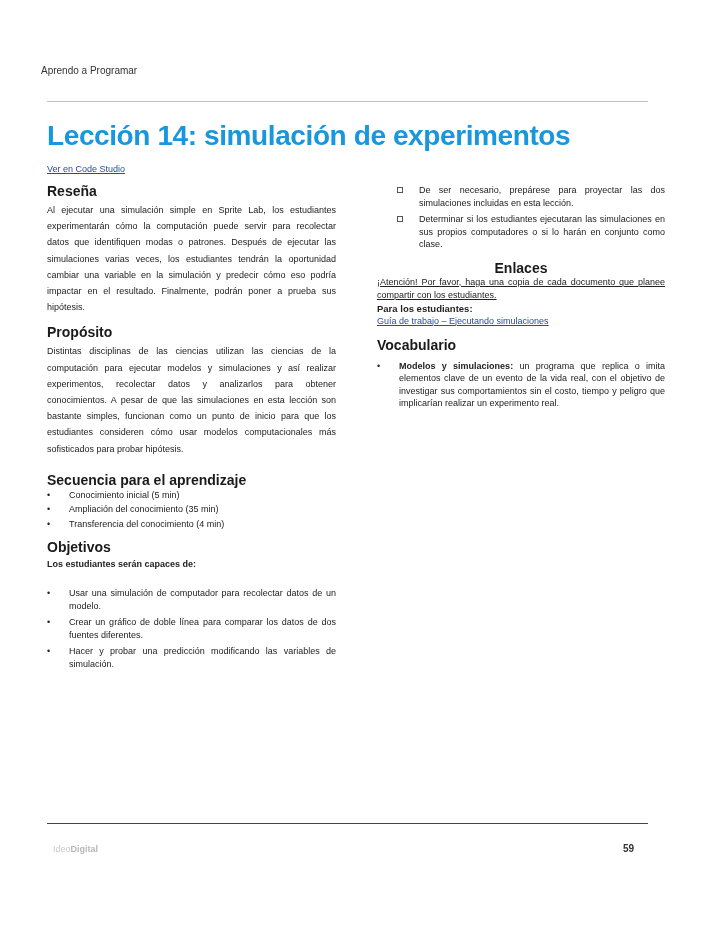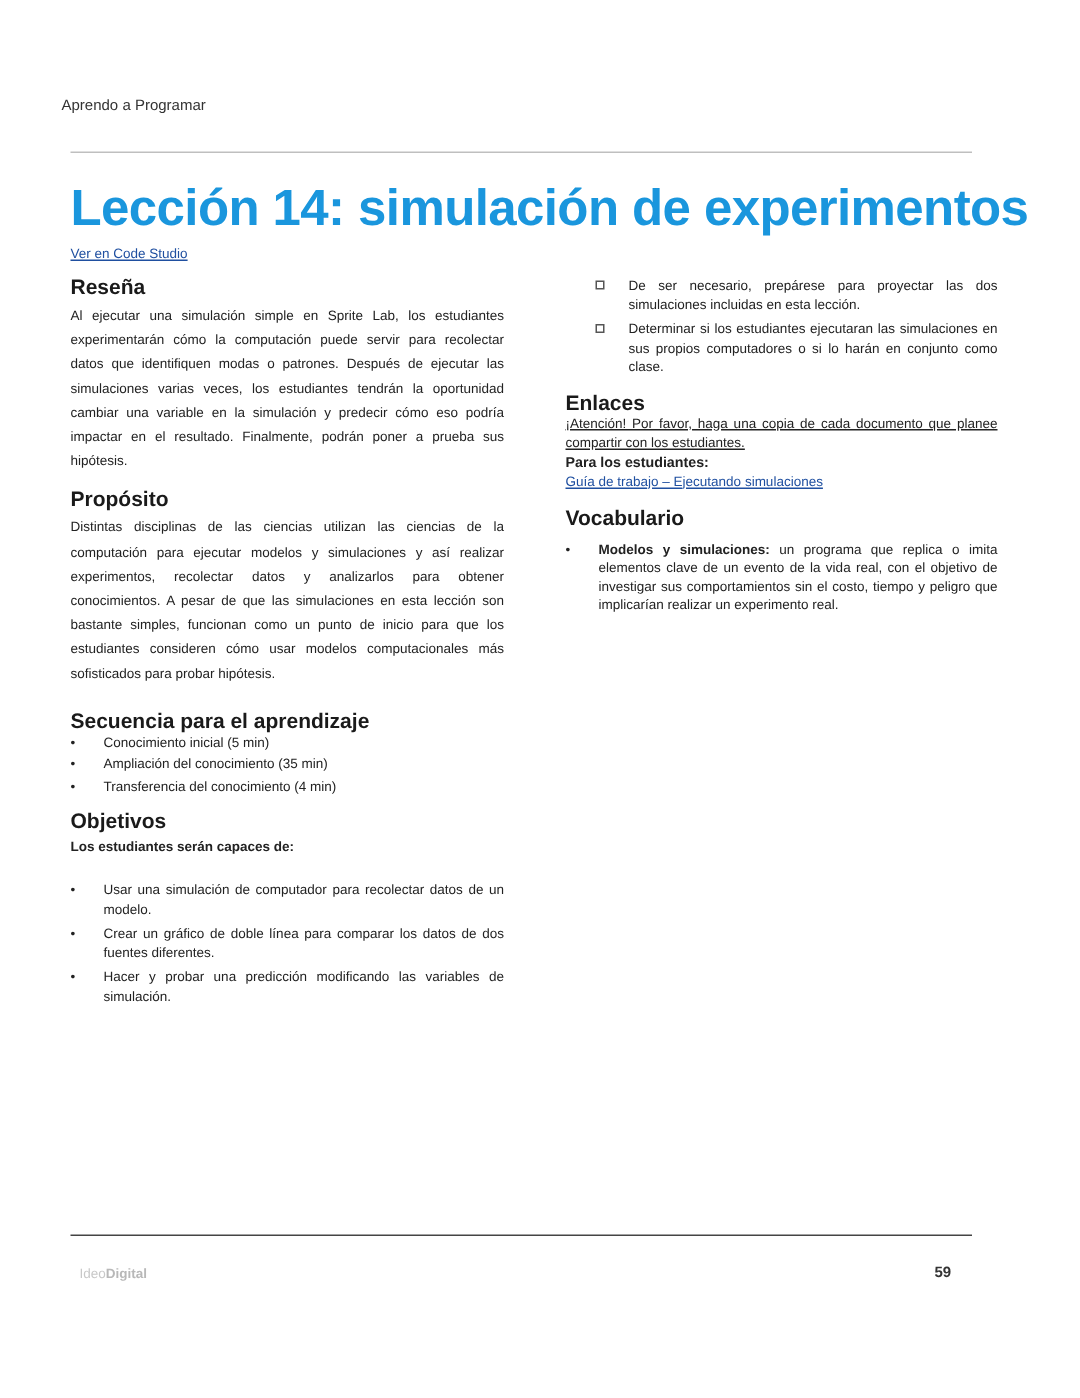--- a/index.html
+++ b/index.html
@@ -33,7 +33,7 @@
       position: absolute;
       left: 47px;
       top: 120px;
-      font-size: 34px;
+      font-size: 28px;
       font-weight: bold;
       color: #1a96dd;
       letter-spacing: -0.4px;

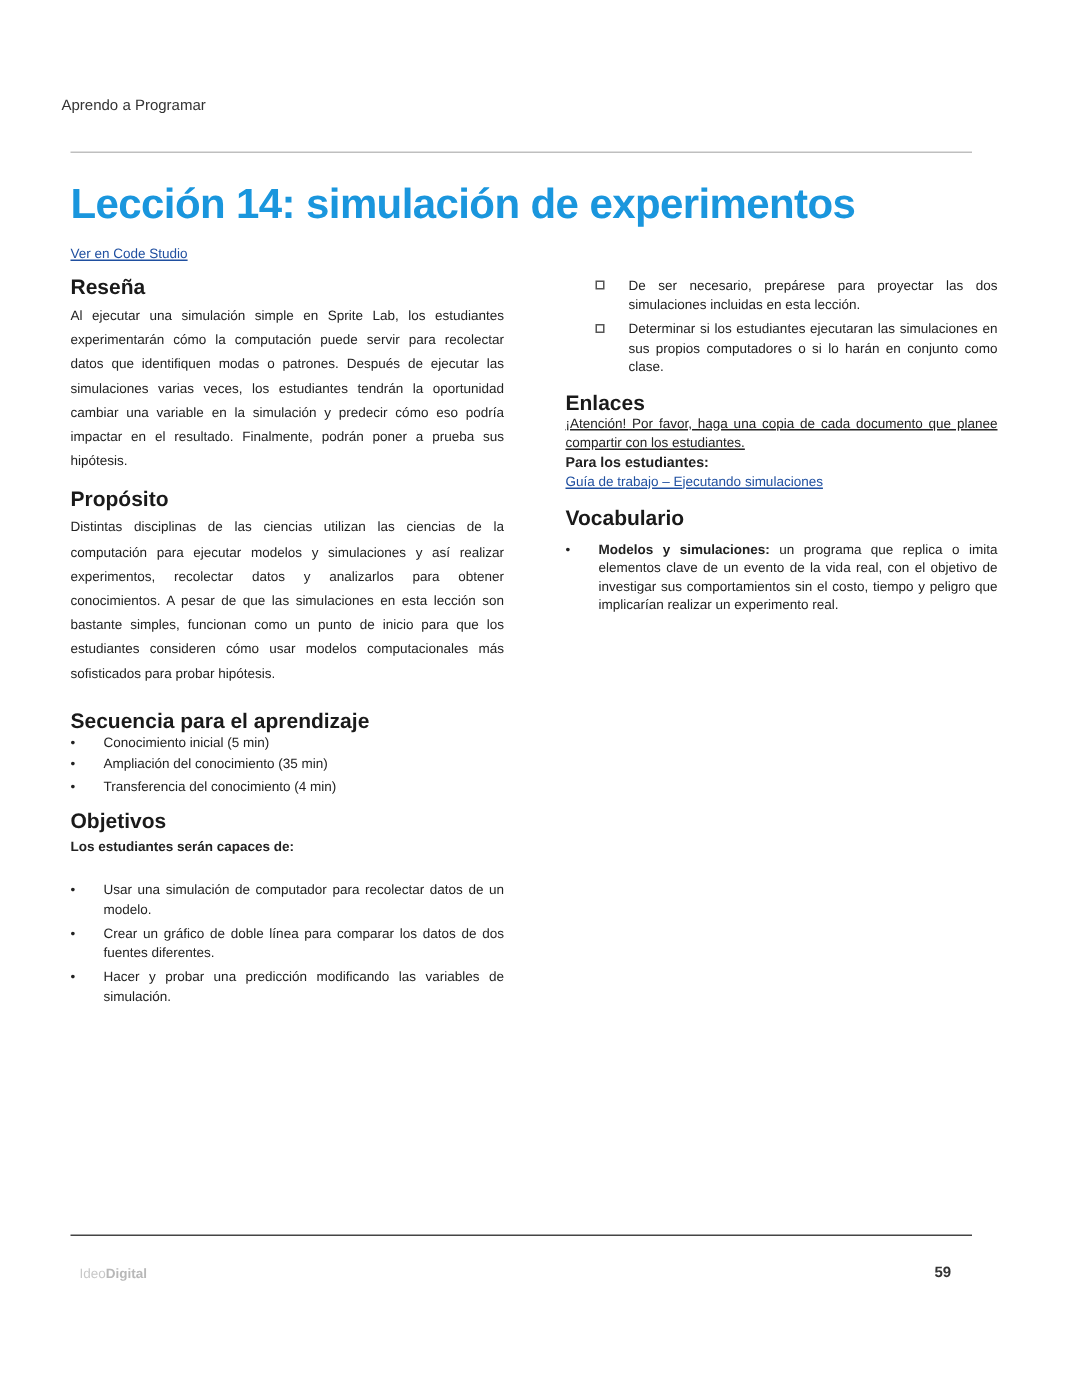--- a/index.html
+++ b/index.html
@@ -186,7 +186,7 @@
   </div>
 
   <div class="section" style="margin-top:4px;">
-    <div class="h2" style="margin-bottom:1px;">Enlaces</div>
+    <div class="h2" style="margin-bottom:1px;text-align:center;">Enlaces</div>
     <p class="para tight">¡Atención! Por favor, haga una copia de cada documento que planee compartir con los estudiantes.</p>
     <div style="font-weight:bold;font-size:9.5px;line-height:13px;">Para los estudiantes:</div>
     <a class="link" style="line-height:13px;display:inline-block;">Guía de trabajo – Ejecutando simulaciones</a>

